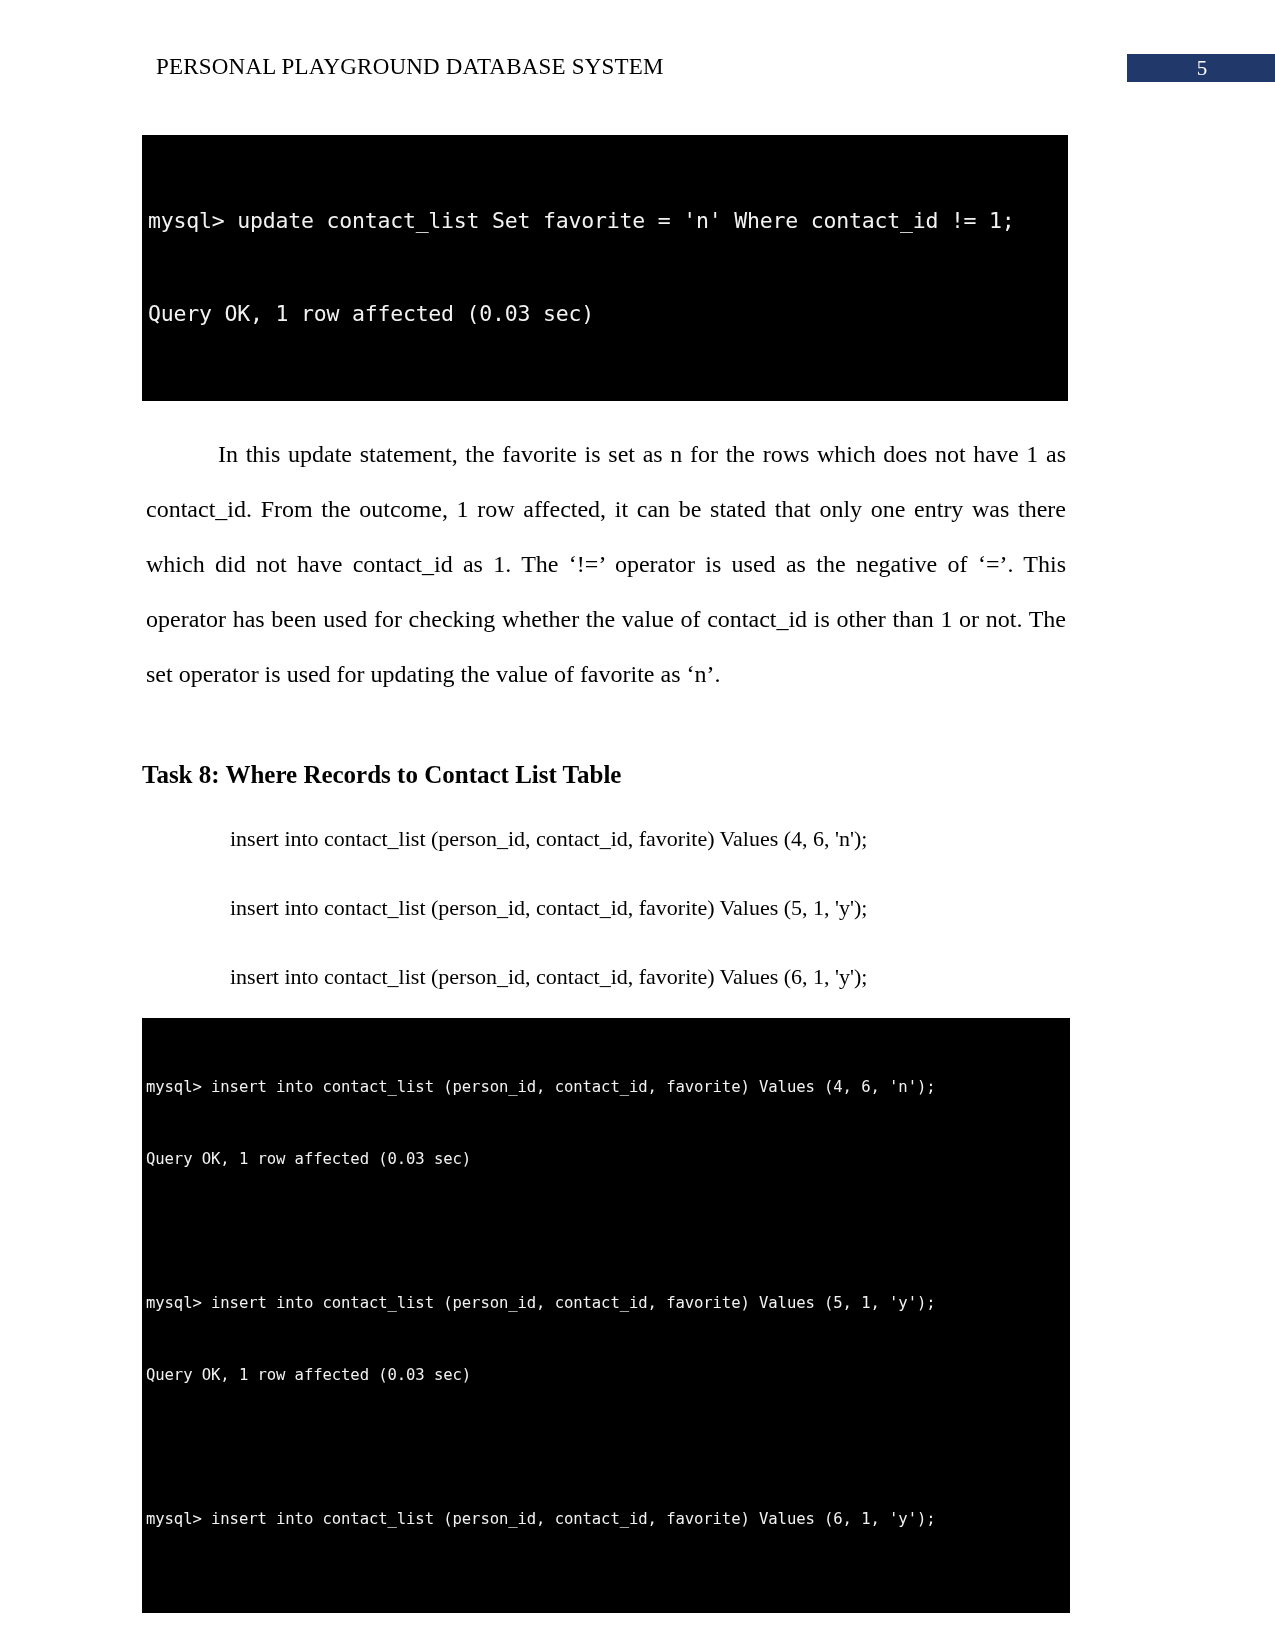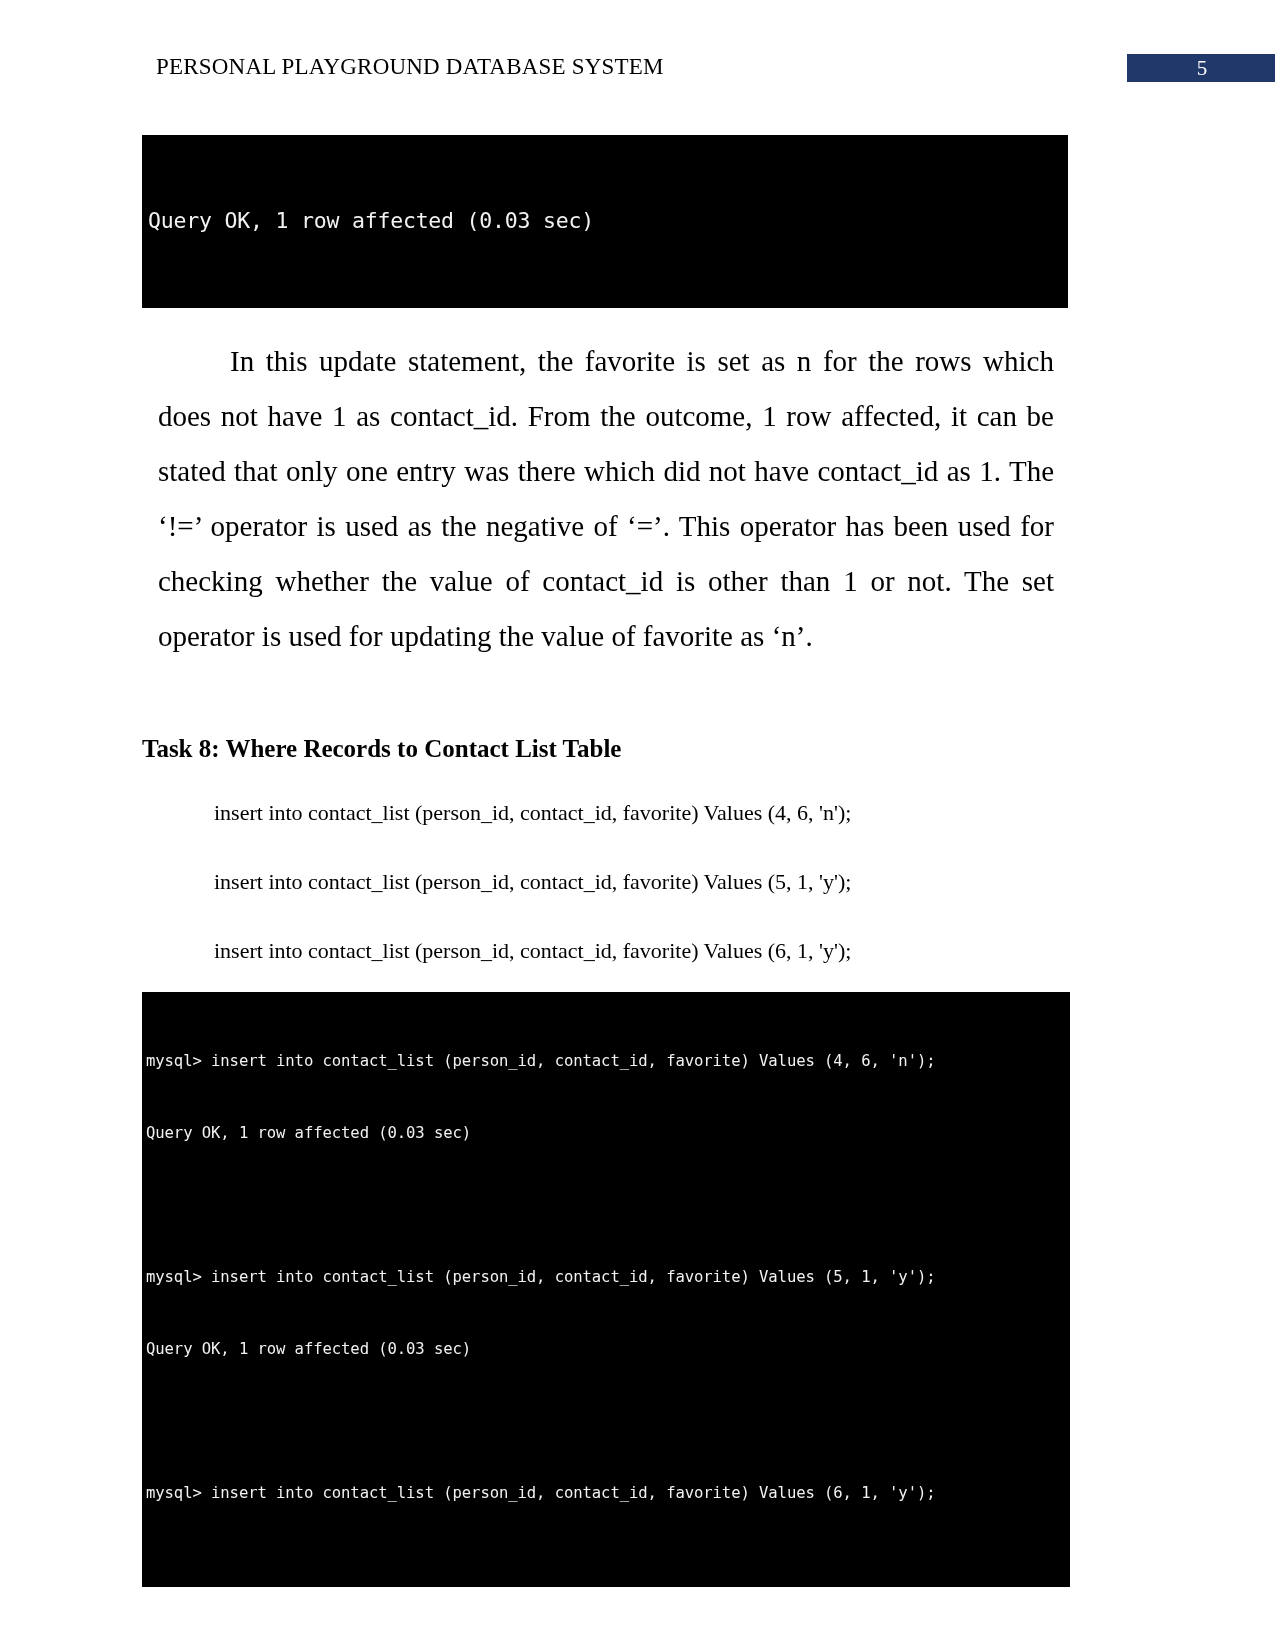--- a/index.html
+++ b/index.html
@@ -143,6 +143,7 @@
   <div class="content">
 
     <div class="terminal terminal-1">
+      <div class="tline">mysql&gt; update contact_list Set favorite = 'n' Where contact_id != 1;</div>
       <div class="tline">Query OK, 1 row affected (0.03 sec)</div>
     </div>
 

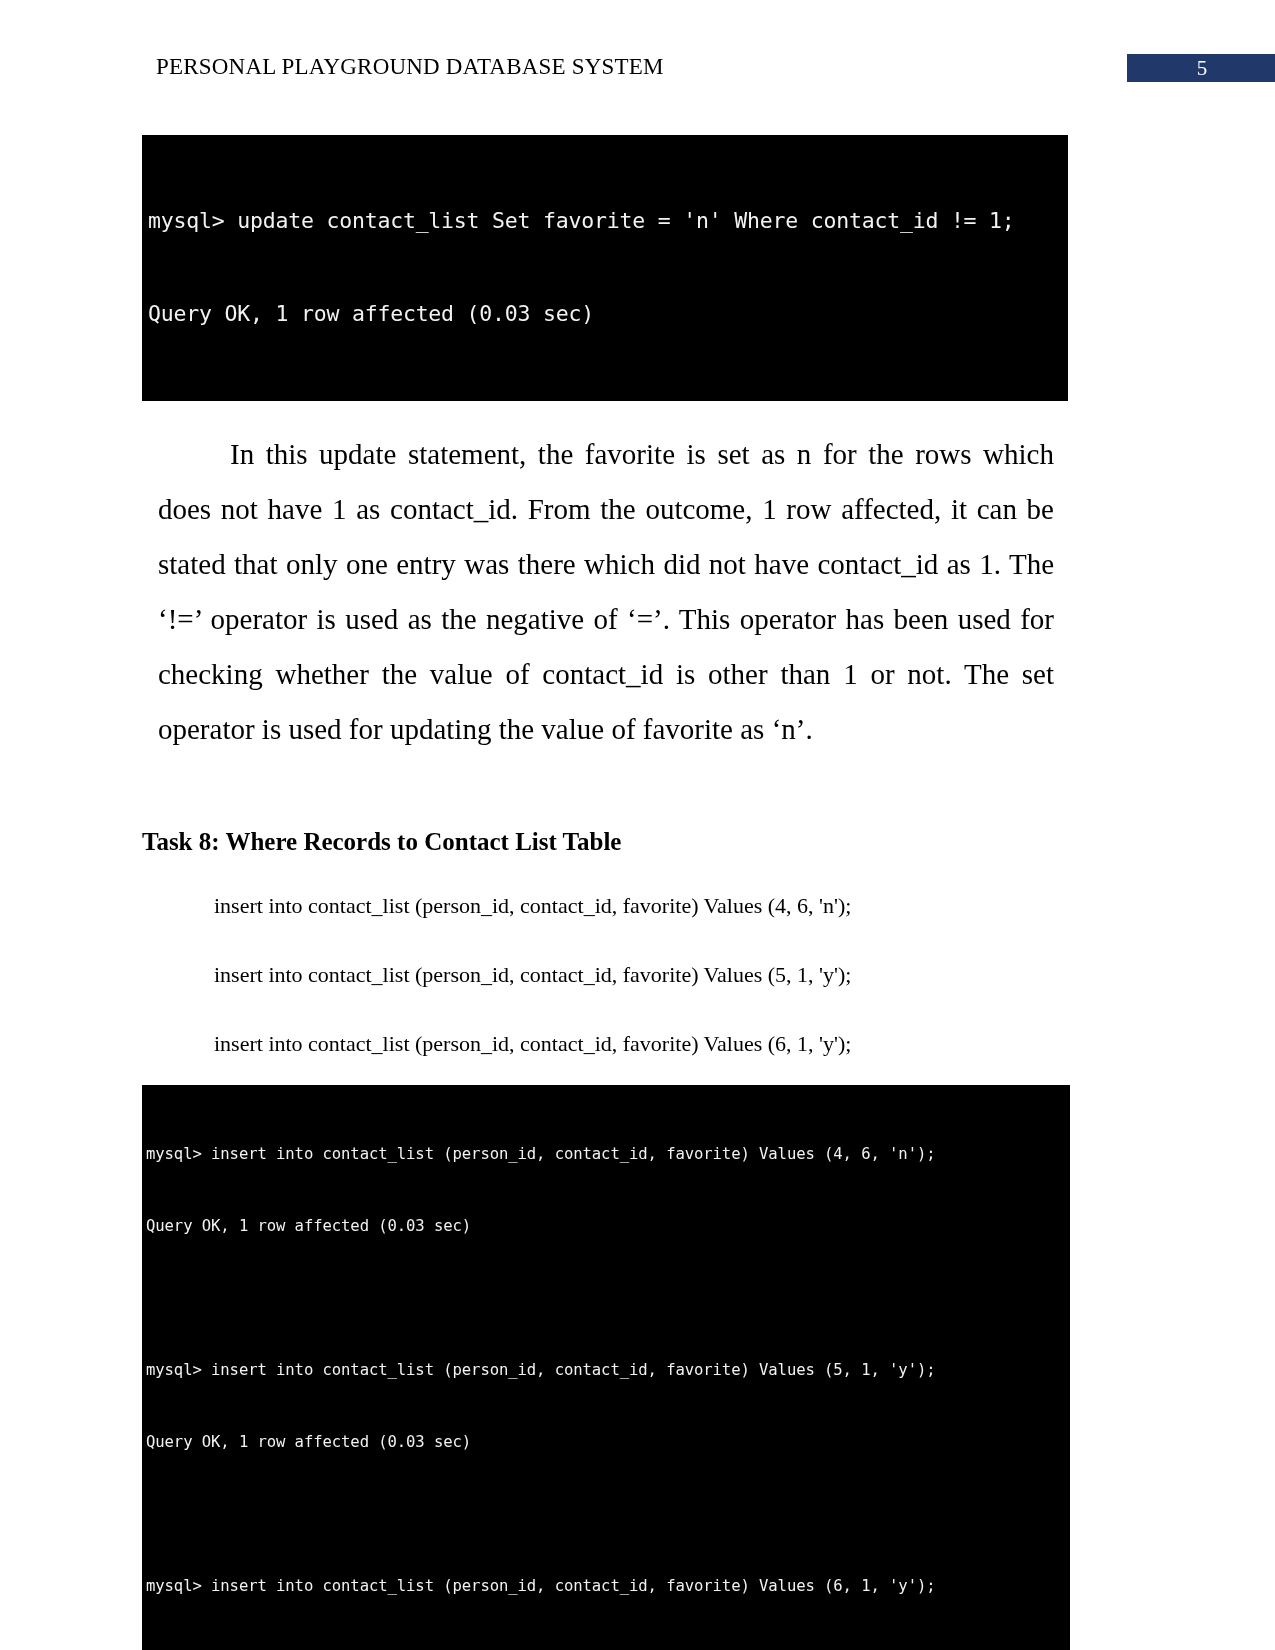--- a/index.html
+++ b/index.html
@@ -95,12 +95,12 @@
 
   
   .para {
-    font-size: 29px;
+    font-size: 24px;
     line-height: 55px;
     text-align: justify;
     text-justify: inter-word;
     text-indent: 72px;
-    margin: 16px;
+    margin: 4px;
   }
   .para-after-term-1 { margin-top: 26px; }
 

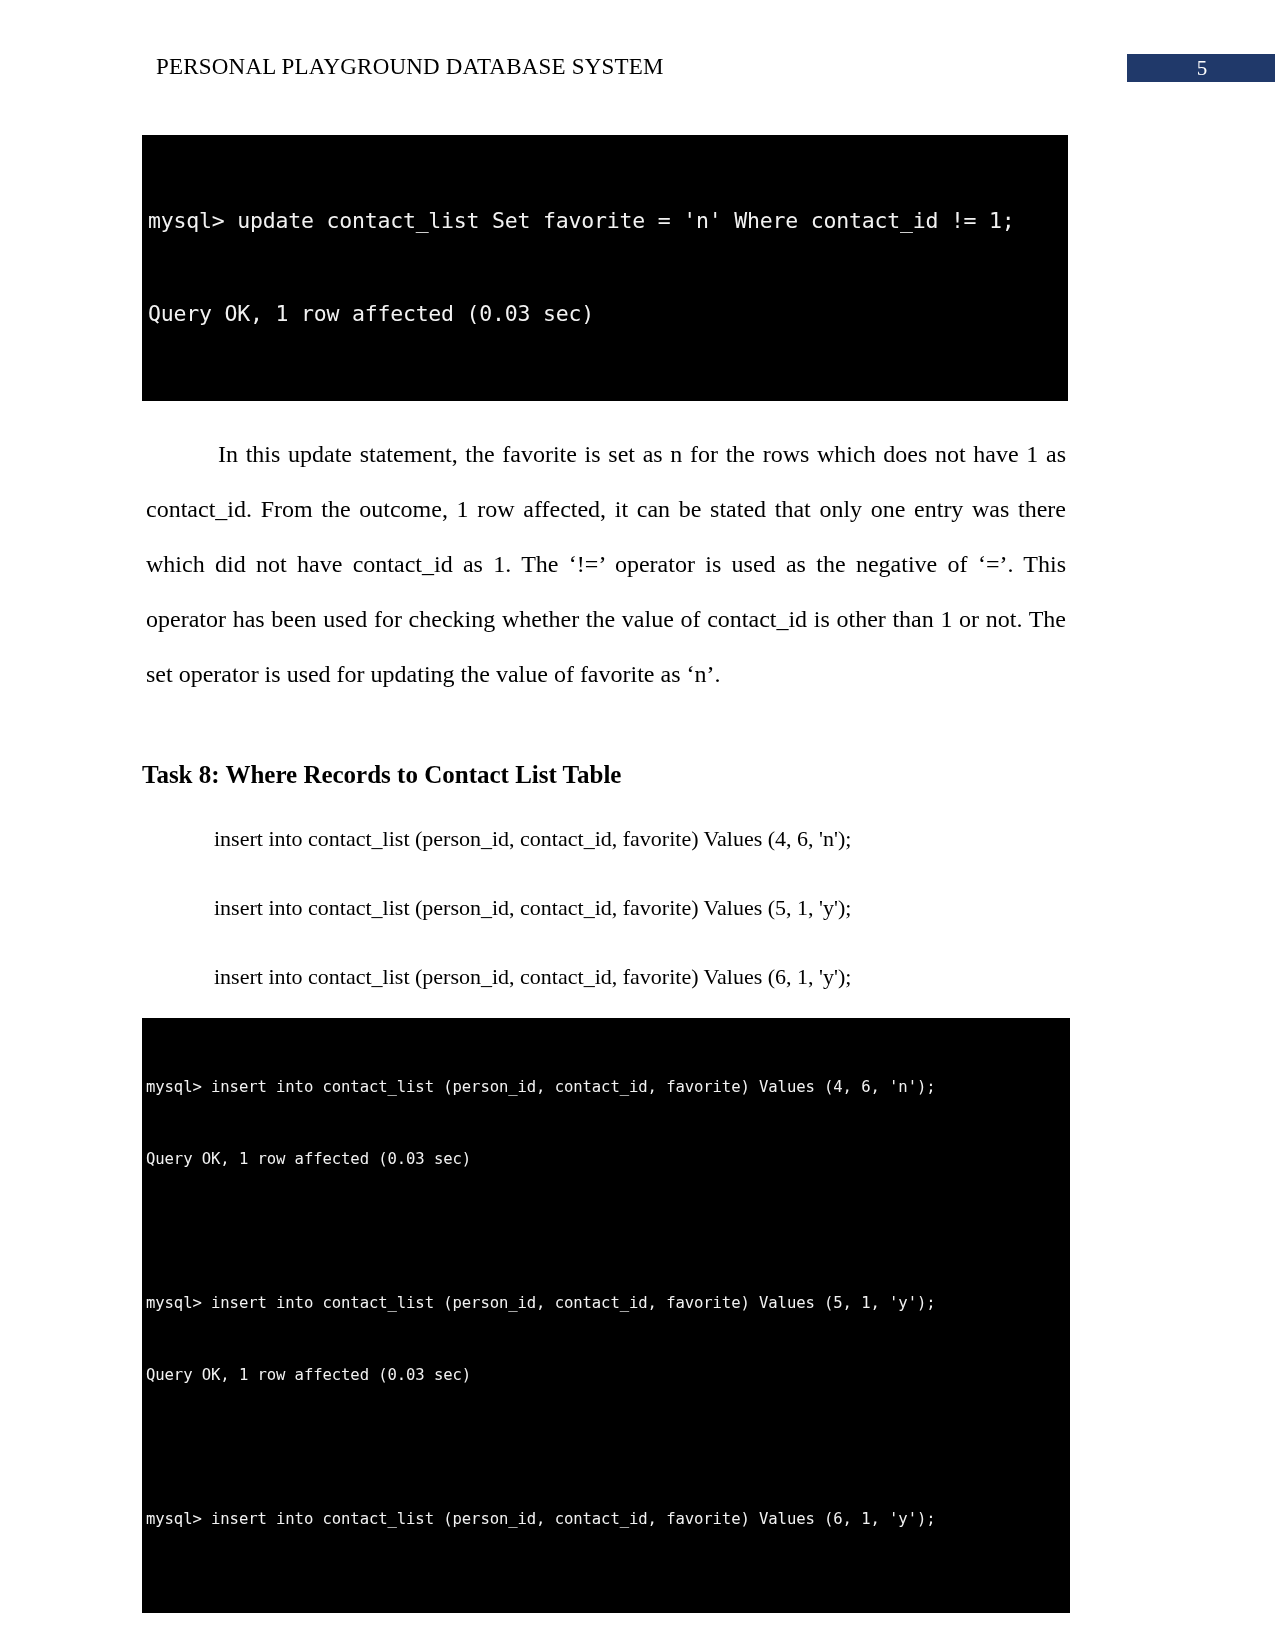--- a/index.html
+++ b/index.html
@@ -115,7 +115,7 @@
 
   
   .sql-list {
-    margin: 0;
+    margin: 16px;
     padding: 0;
     list-style: none;
   }

